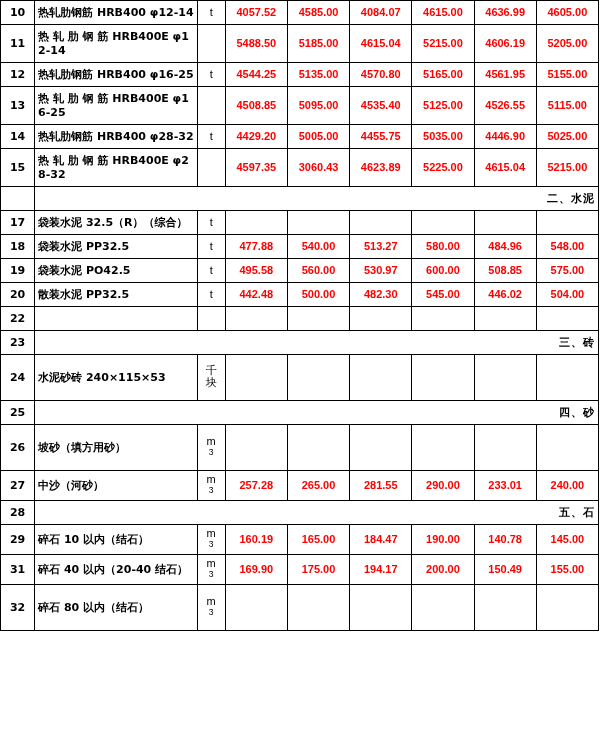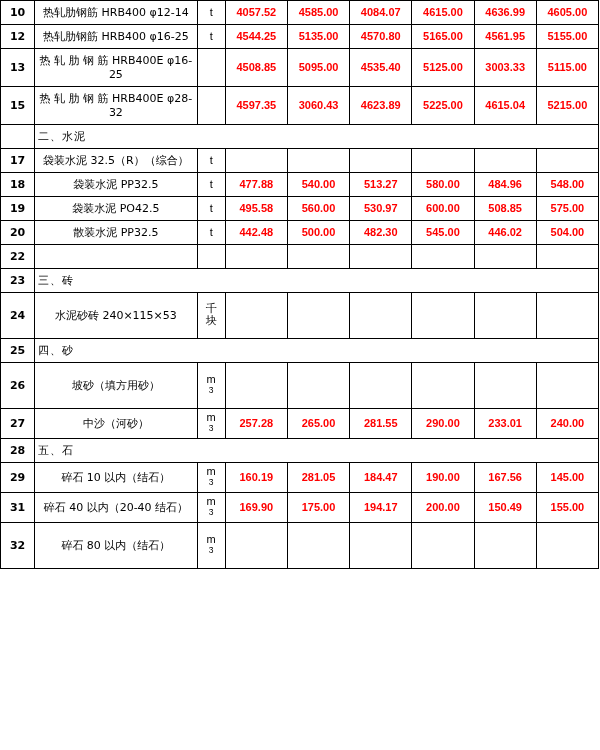--- a/index.html
+++ b/index.html
@@ -52,8 +52,8 @@
     font-size: 11.5px;
   }
   td.name {
-    text-align: center;
-    font-weight: normal;
+    text-align: left;
+    font-weight: bold;
     font-size: 11.5px;
     padding-left: 6px;
   }

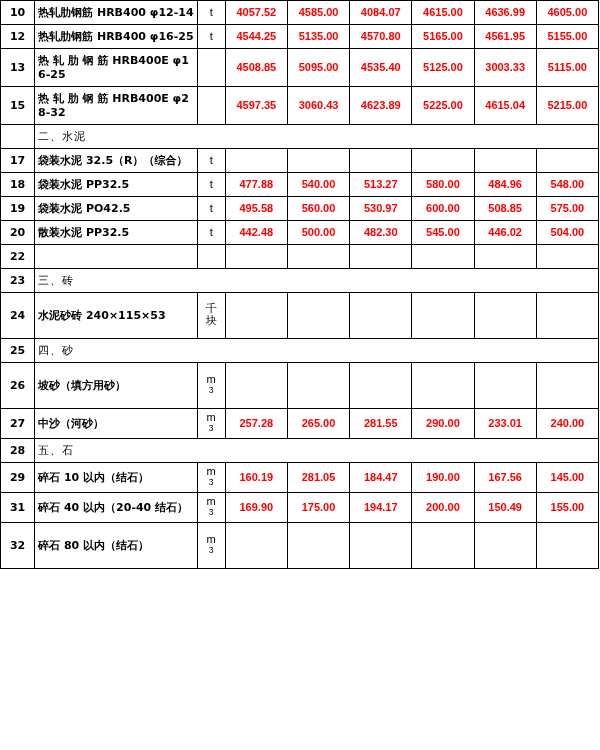--- a/index.html
+++ b/index.html
@@ -116,6 +116,17 @@
           <td class="val">4636.99</td>
           <td class="val">4605.00</td>
         </tr>
+        <tr class="h-tall">
+          <td class="no">11</td>
+          <td class="name">热 轧 肋 钢 筋  HRB400E φ12-14</td>
+          <td class="unit"></td>
+          <td class="val">5488.50</td>
+          <td class="val">5185.00</td>
+          <td class="val">4615.04</td>
+          <td class="val">5215.00</td>
+          <td class="val">4606.19</td>
+          <td class="val">5205.00</td>
+        </tr>
         <tr class="h-norm">
           <td class="no">12</td>
           <td class="name">热轧肋钢筋 HRB400 φ16-25</td>

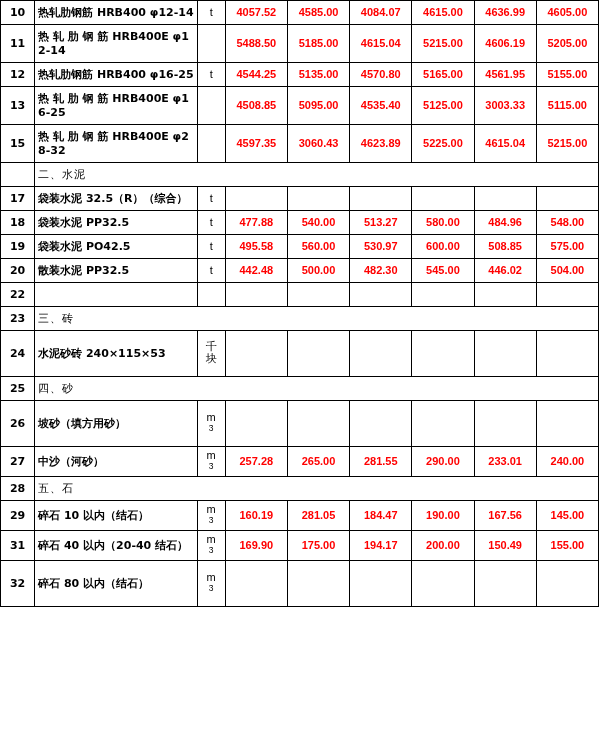--- a/index.html
+++ b/index.html
@@ -146,7 +146,7 @@
           <td class="val">5095.00</td>
           <td class="val">4535.40</td>
           <td class="val">5125.00</td>
-          <td class="val">3003.33</td>
+          <td class="val">4526.55</td>
           <td class="val">5115.00</td>
         </tr>
         <tr class="h-tall">

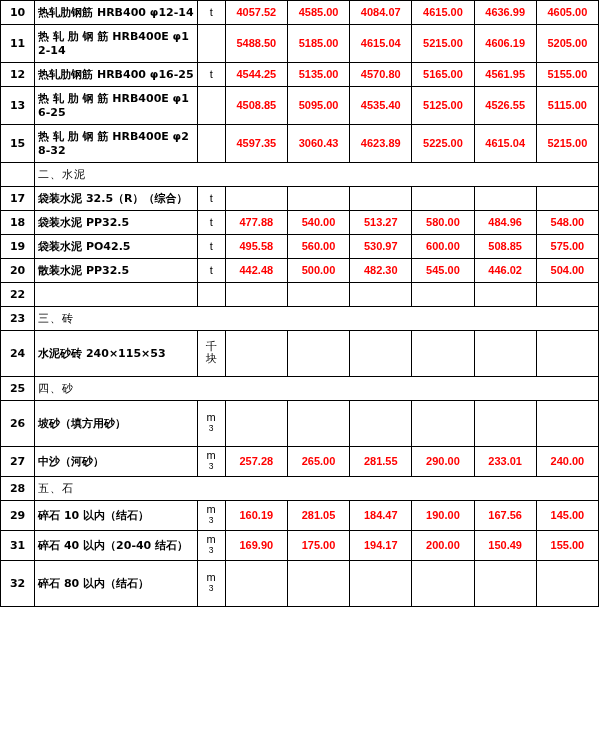--- a/index.html
+++ b/index.html
@@ -149,6 +149,17 @@
           <td class="val">4526.55</td>
           <td class="val">5115.00</td>
         </tr>
+        <tr class="h-norm">
+          <td class="no">14</td>
+          <td class="name">热轧肋钢筋 HRB400 φ28-32</td>
+          <td class="unit">t</td>
+          <td class="val">4429.20</td>
+          <td class="val">5005.00</td>
+          <td class="val">4455.75</td>
+          <td class="val">5035.00</td>
+          <td class="val">4446.90</td>
+          <td class="val">5025.00</td>
+        </tr>
         <tr class="h-tall">
           <td class="no">15</td>
           <td class="name">热 轧 肋 钢 筋  HRB400E φ28-32</td>

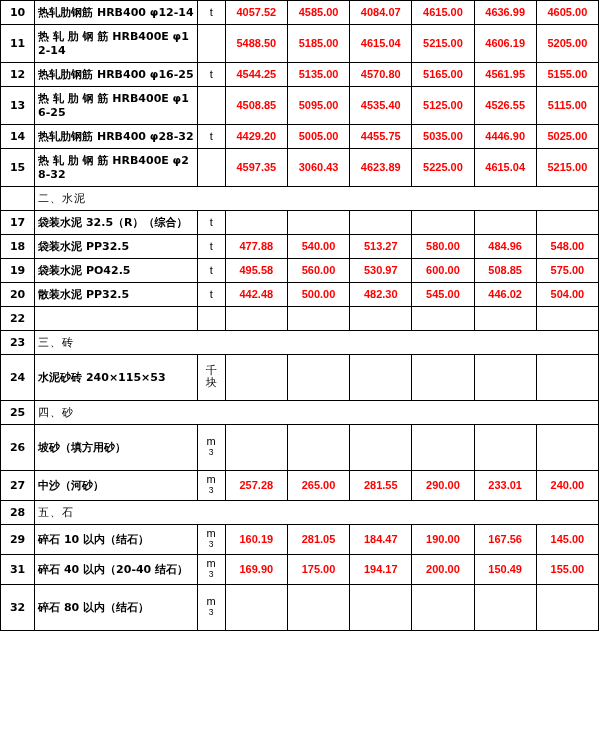--- a/index.html
+++ b/index.html
@@ -78,8 +78,8 @@
     font-family: "Liberation Sans", sans-serif;
   }
   td.section {
-    text-align: left;
-    font-weight: normal;
+    text-align: right;
+    font-weight: bold;
     font-size: 11.5px;
     letter-spacing: 1px;
   }

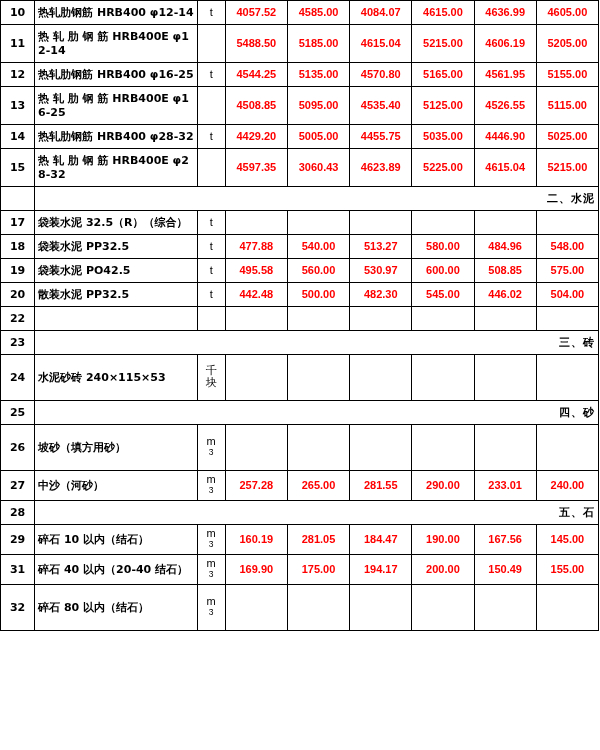--- a/index.html
+++ b/index.html
@@ -280,7 +280,7 @@
           <td class="name">碎石 10 以内（结石）</td>
           <td class="unit"><span class="m3"><span>m</span><span class="sup">3</span></span></td>
           <td class="val">160.19</td>
-          <td class="val">281.05</td>
+          <td class="val">165.00</td>
           <td class="val">184.47</td>
           <td class="val">190.00</td>
           <td class="val">167.56</td>

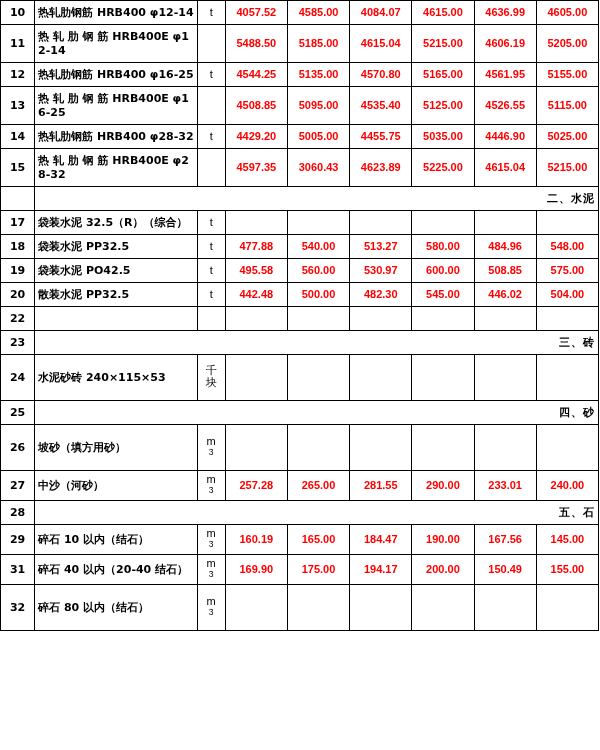--- a/index.html
+++ b/index.html
@@ -283,7 +283,7 @@
           <td class="val">165.00</td>
           <td class="val">184.47</td>
           <td class="val">190.00</td>
-          <td class="val">167.56</td>
+          <td class="val">140.78</td>
           <td class="val">145.00</td>
         </tr>
         <tr class="h-mid">

